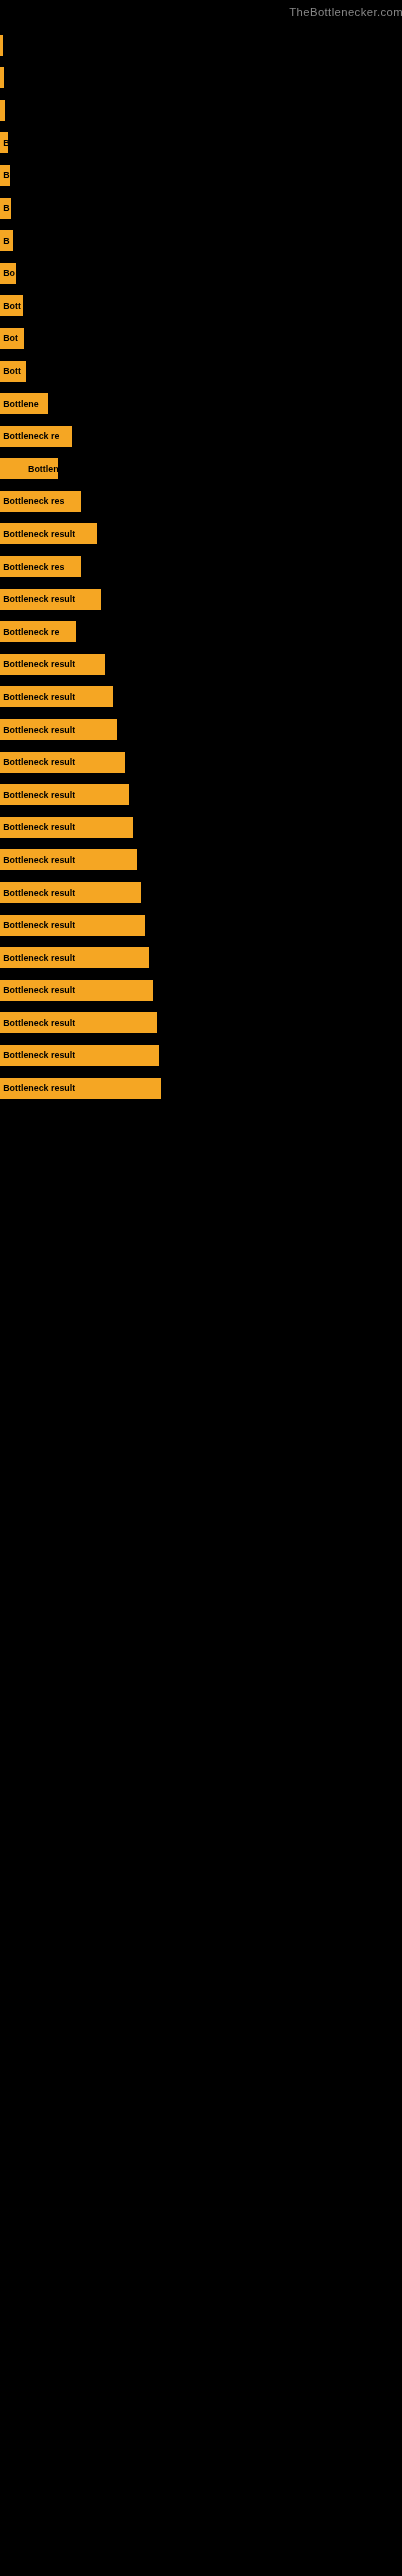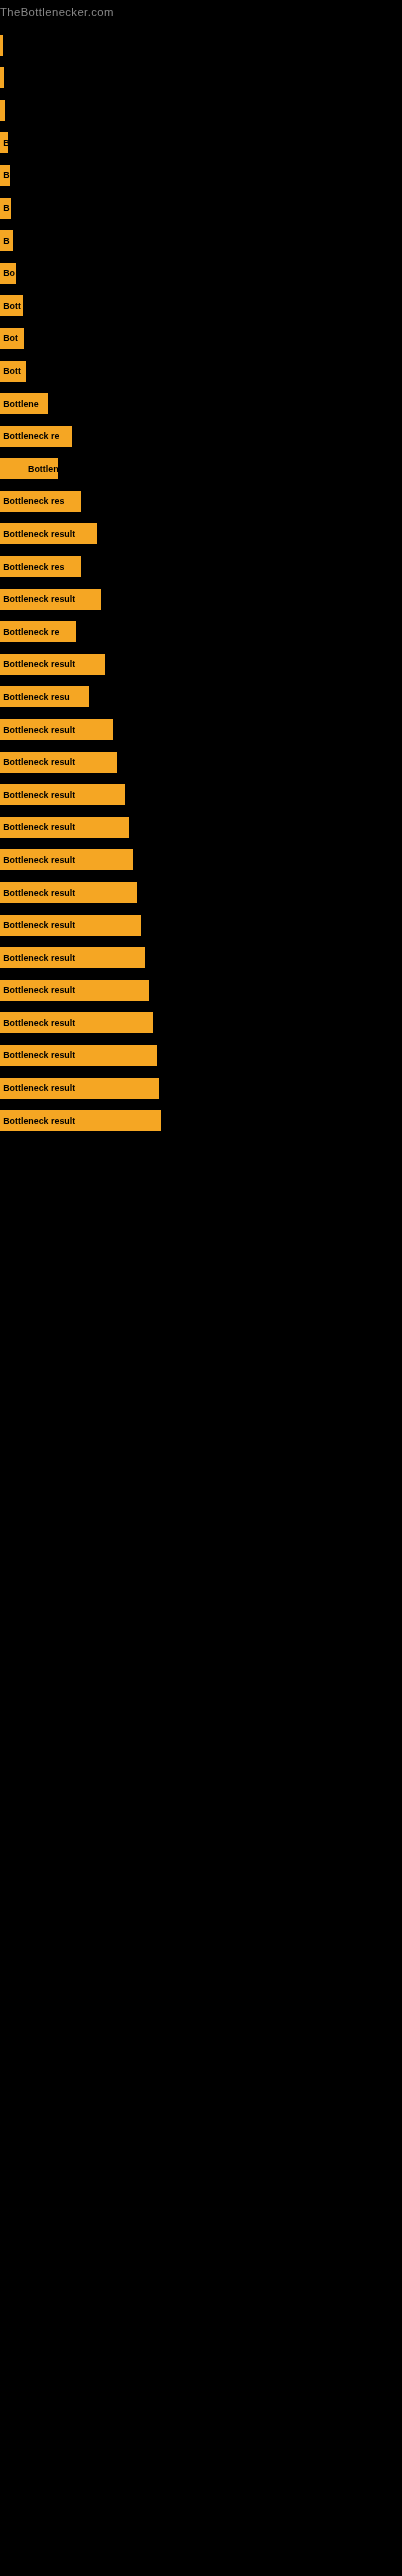--- a/index.html
+++ b/index.html
@@ -17,7 +17,7 @@
     .site-title {
       color: #888;
       font-size: 11.3px;
-      text-align: left;
+      text-align: right;
       padding: 6.4px 0 3.2px 0;
       letter-spacing: 0.4px;
     }

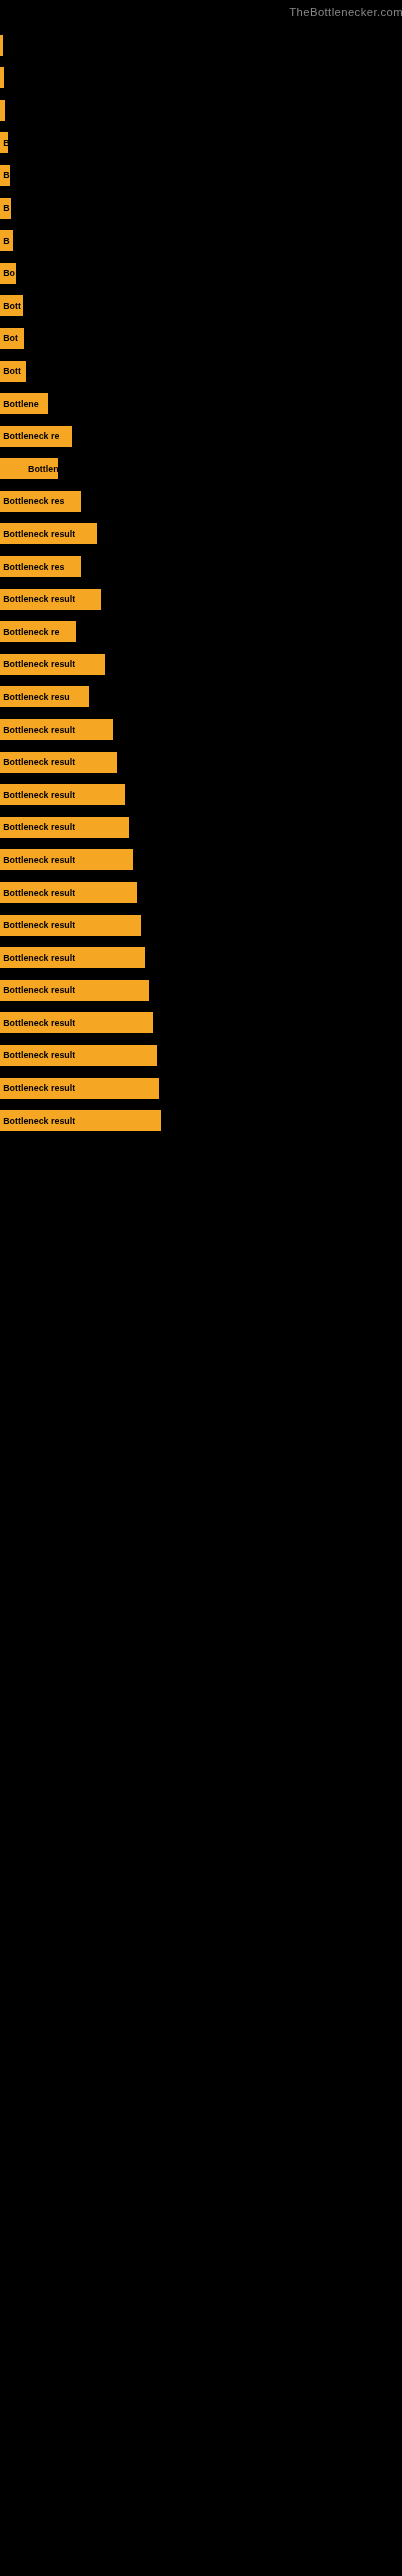--- a/index.html
+++ b/index.html
@@ -156,11 +156,6 @@
       </div>
     </div>
     <div class="bar-row">
-      <div class="bar" style="width: 89px;">
-        <span class="bar-label">Bottleneck resu</span>
-      </div>
-    </div>
-    <div class="bar-row">
       <div class="bar" style="width: 113px;">
         <span class="bar-label">Bottleneck result</span>
       </div>

